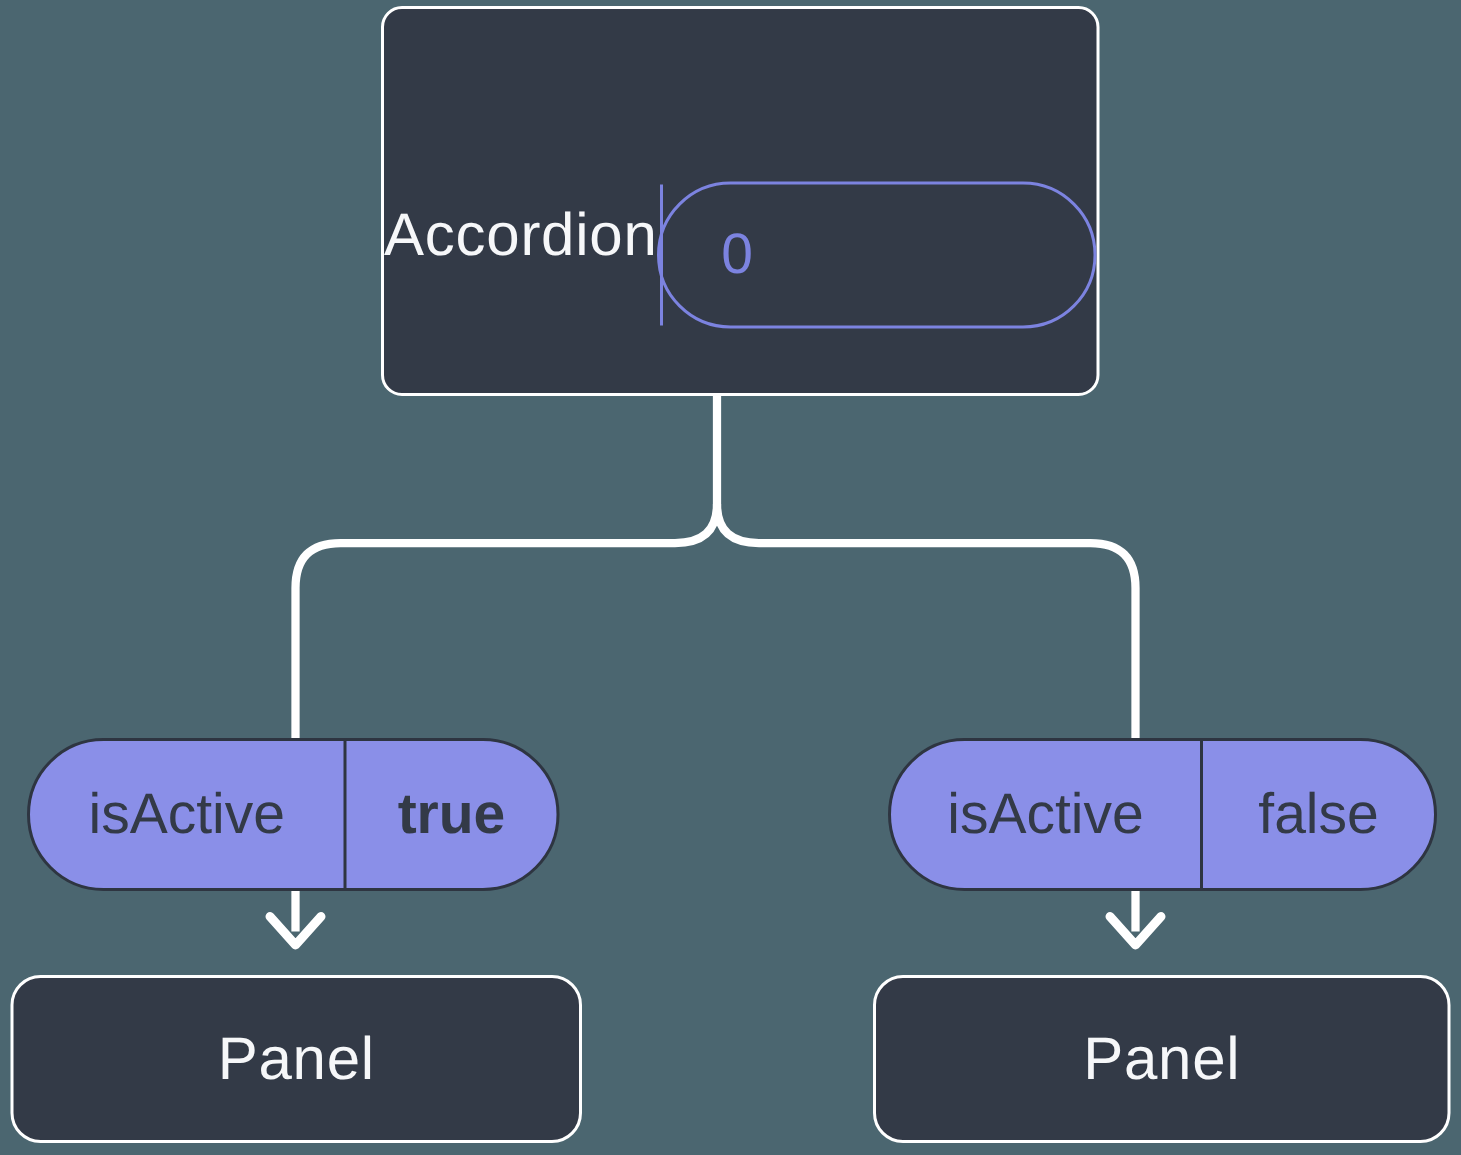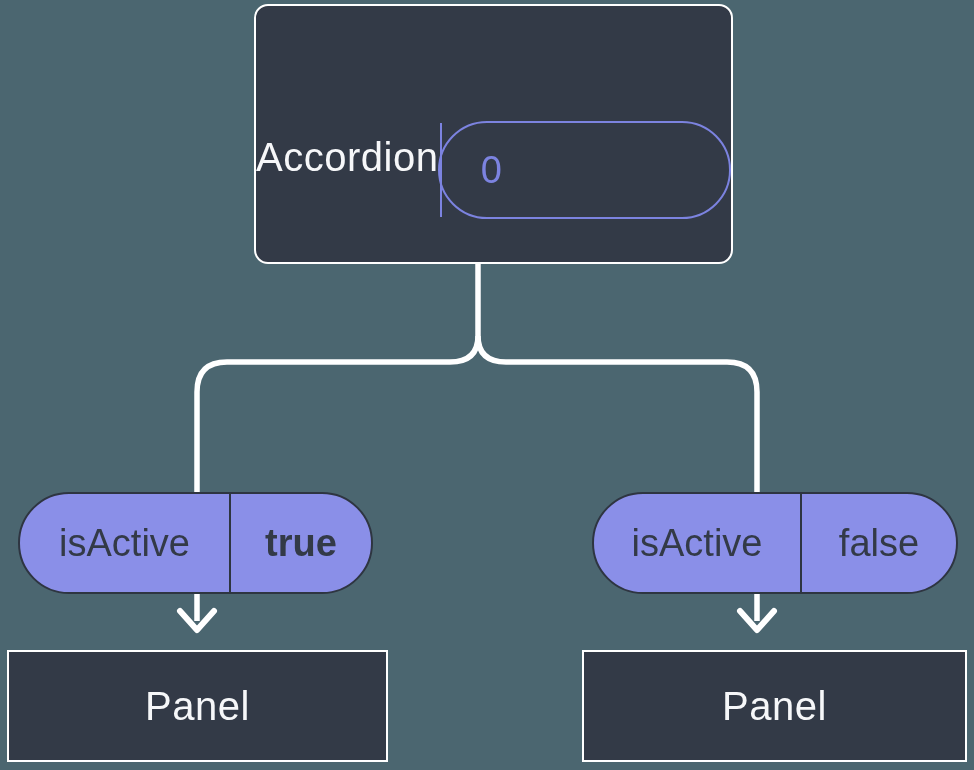--- a/index.html
+++ b/index.html
@@ -42,7 +42,7 @@
     letter-spacing:.5px;
   }
   .node-panel{
-    border-radius:0;justify-content:center;
+    border-radius:20px;justify-content:center;
   }
   .node-panel-left{left:7px;top:650px;width:381px;height:112px;}
   .node-panel-right{left:582px;top:650px;width:385px;height:112px;}

